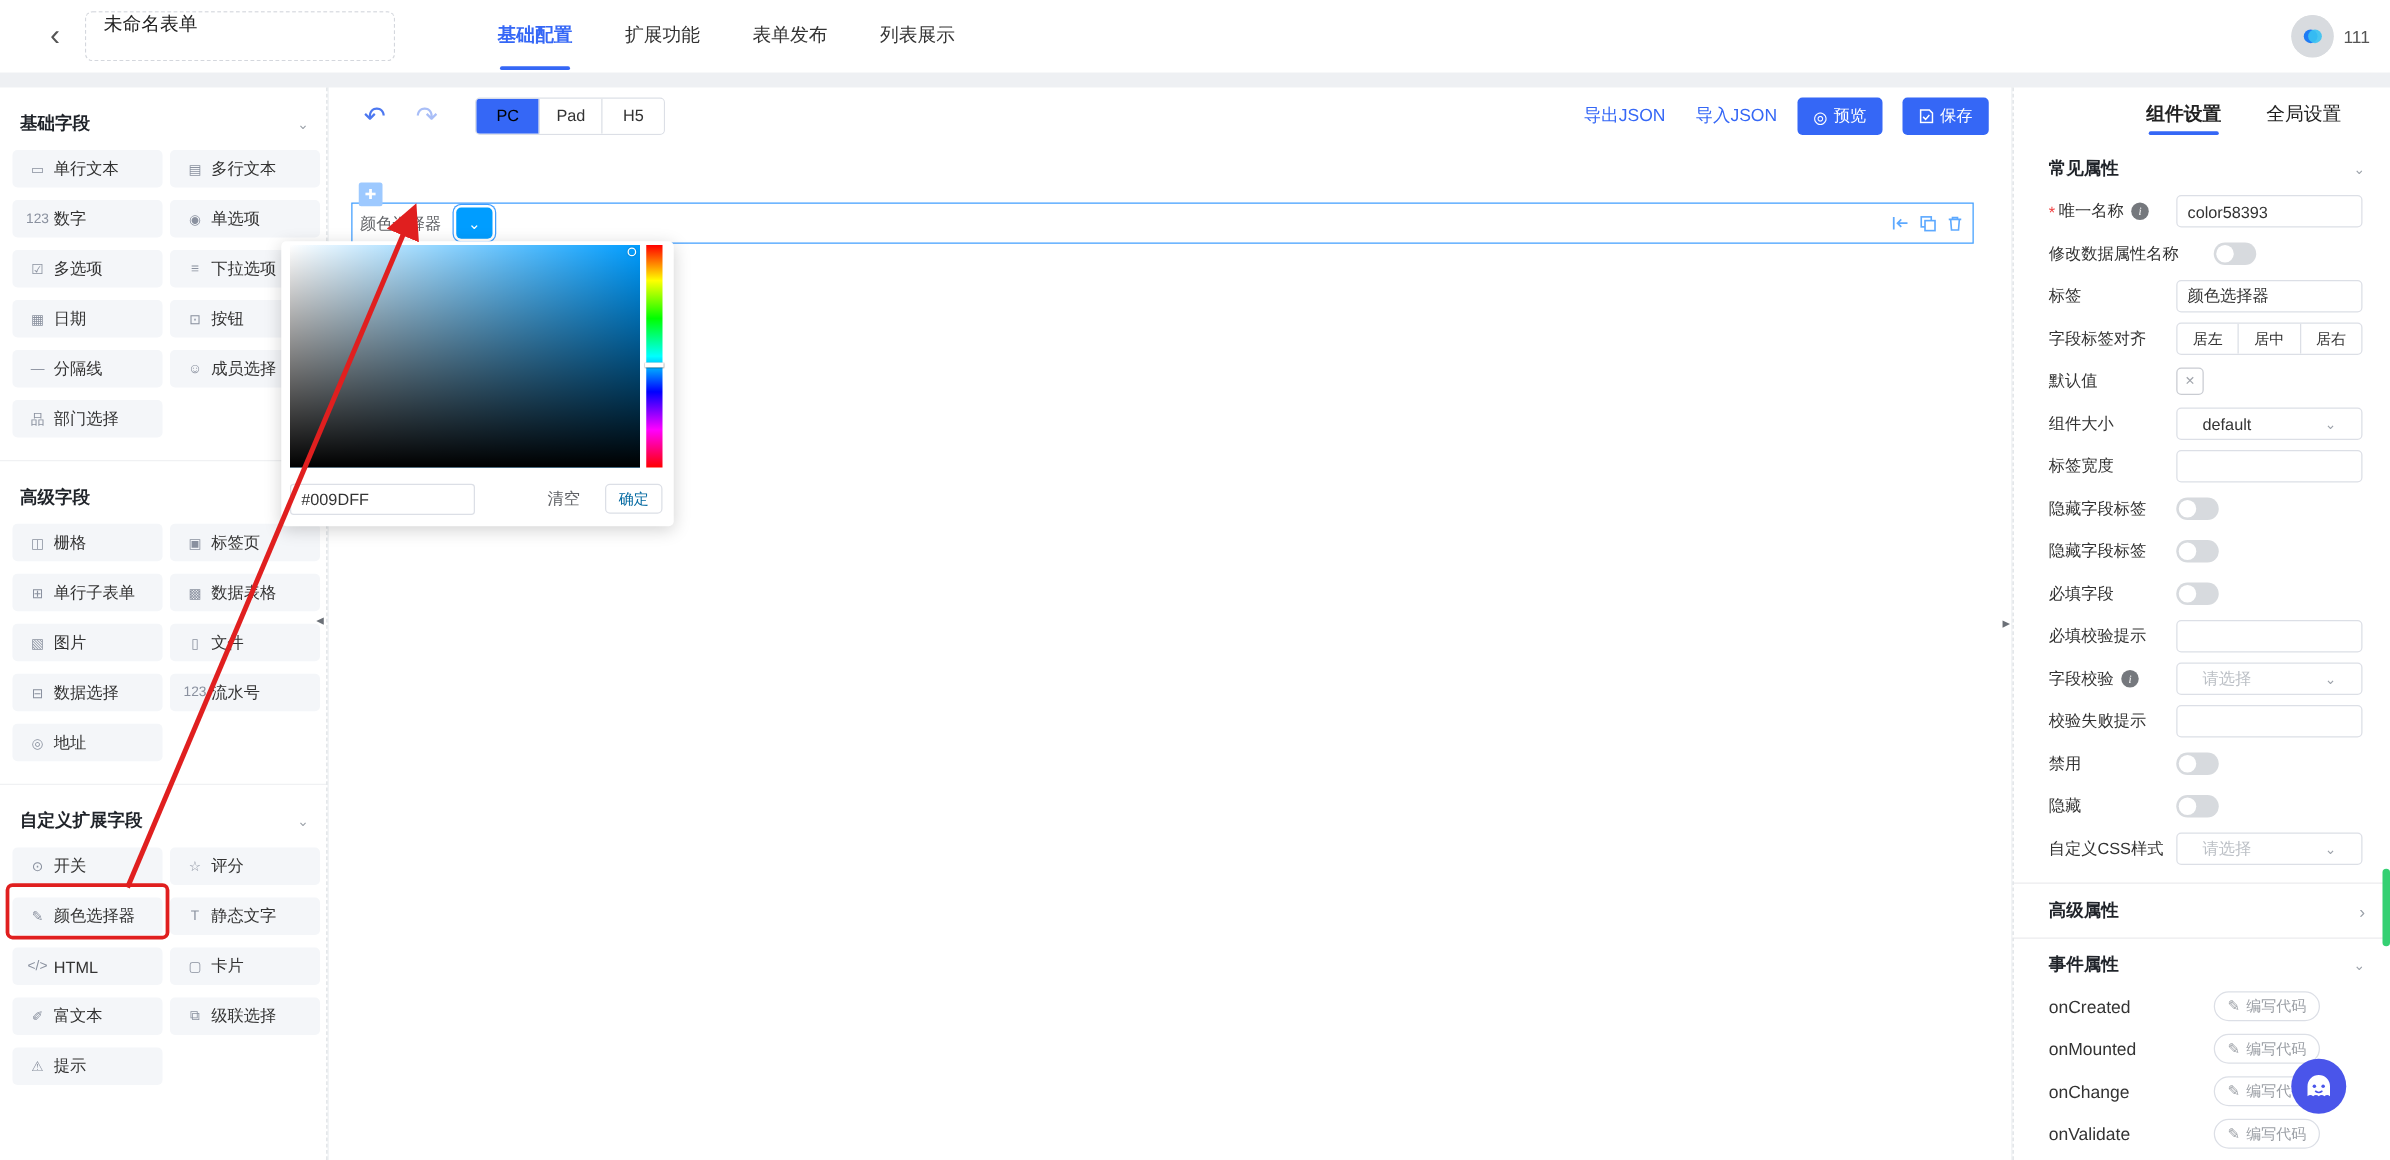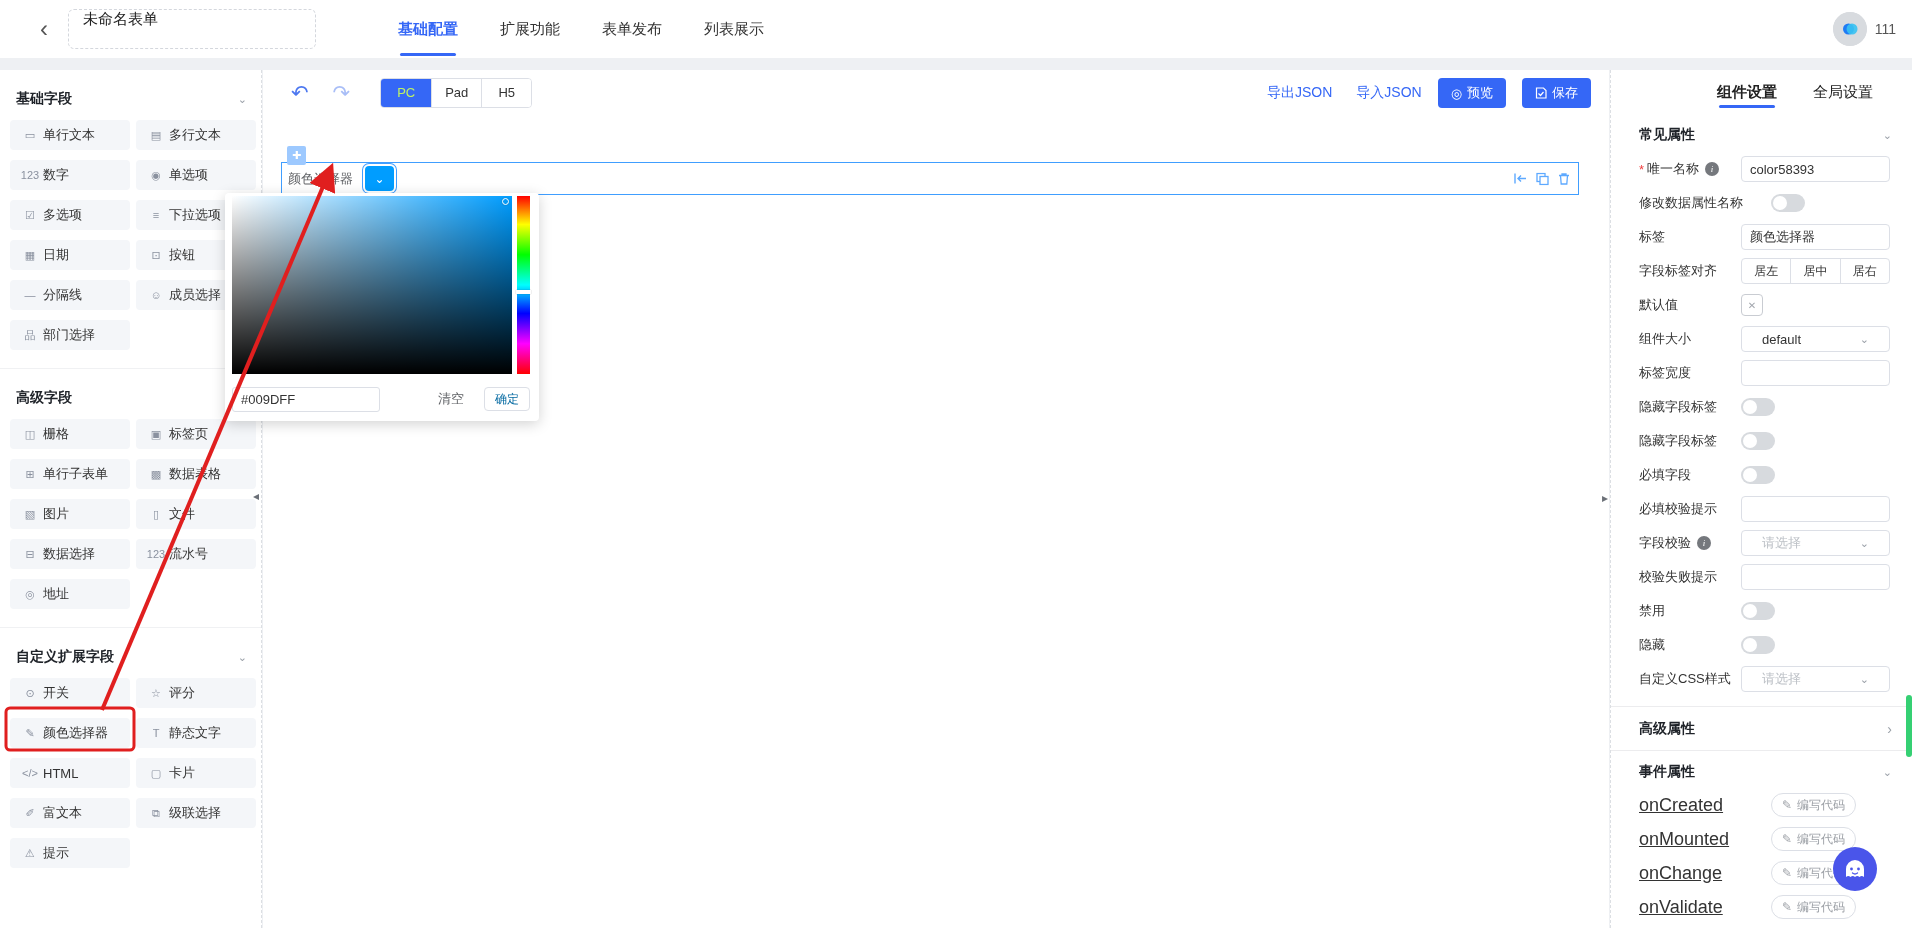--- a/index.html
+++ b/index.html
@@ -41,7 +41,7 @@
   .devgroup{margin-left:30px;display:flex;border:1px solid #dcdfe6;border-radius:4px;overflow:hidden;height:30px;}
   .dev{width:50px;line-height:28px;text-align:center;font-size:13px;color:#333;border-left:1px solid #dcdfe6;cursor:pointer;background:#fff;}
   .dev:first-child{border-left:none;}
-  .dev.active{background:var(--primary,#3567f6);color:#bef264;}
+  .dev.active{background:var(--primary,#3567f6);color:#000000;}
   .csp{flex:1;}
   .jsonlink{color:var(--primary,#3567f6);font-size:14px;margin-left:24px;cursor:pointer;white-space:nowrap;}
   .cbtn{height:30px;border-radius:4px;background:var(--primary,#3567f6);color:#fff;font-size:13px;

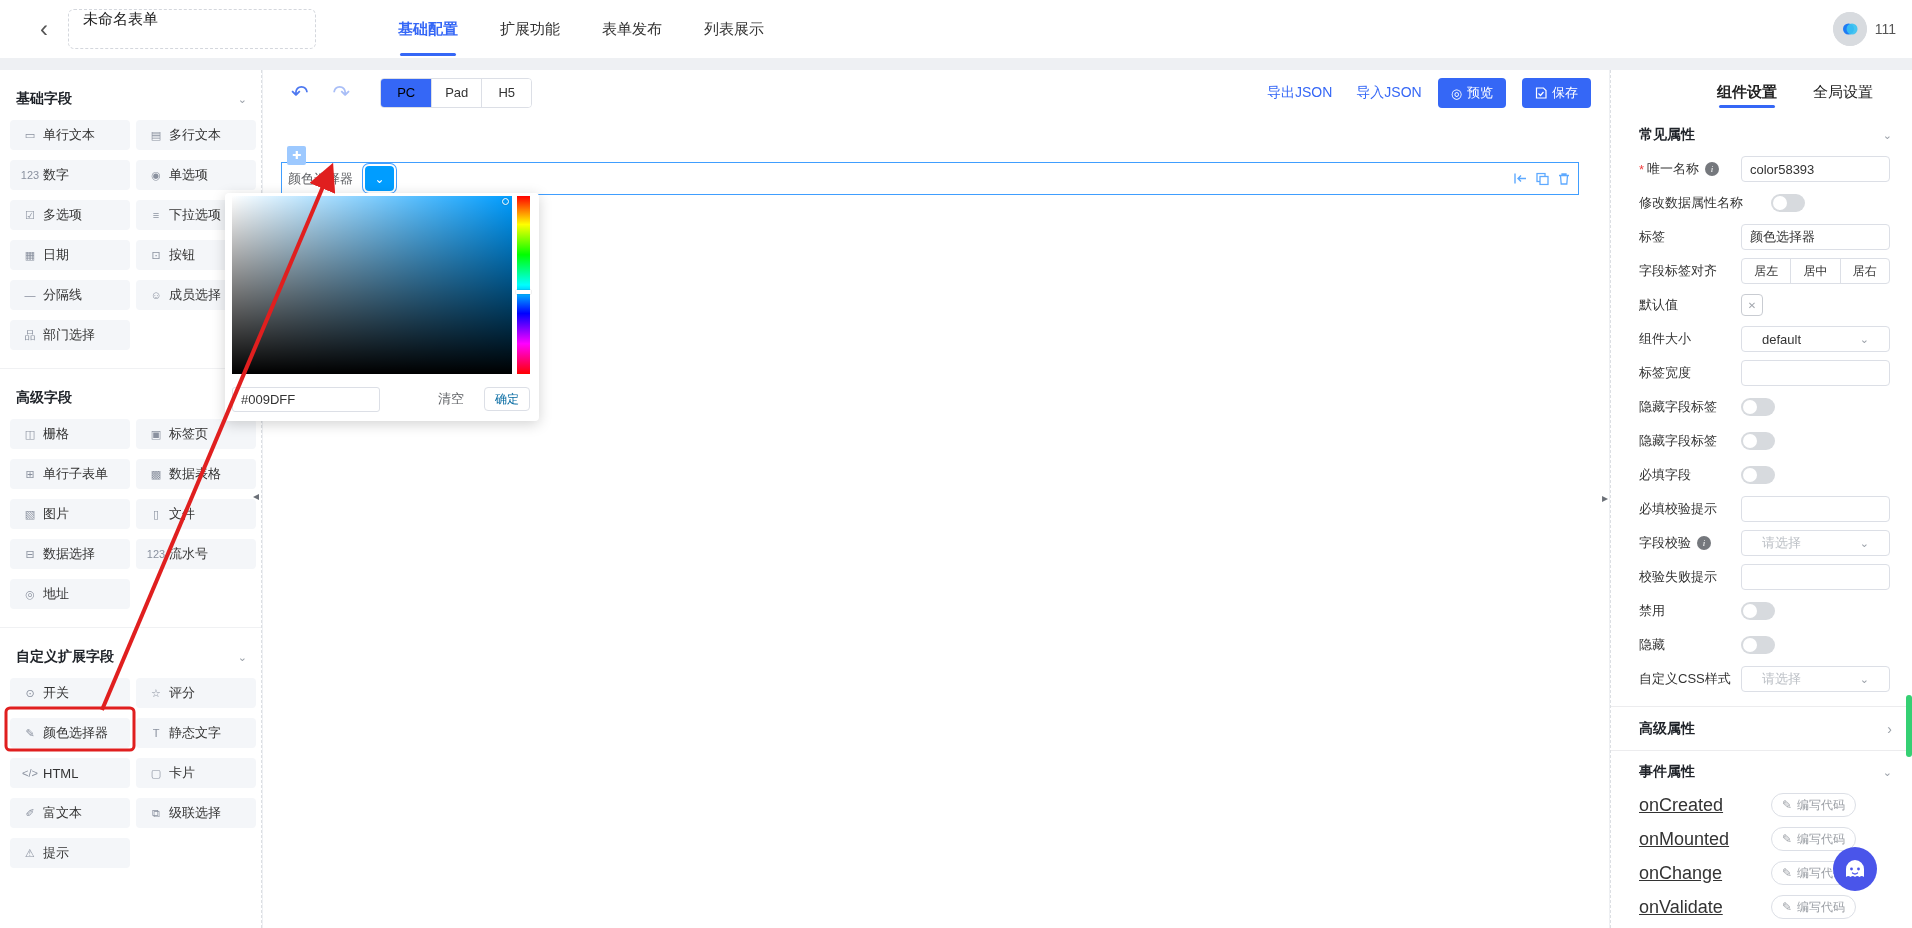--- a/index.html
+++ b/index.html
@@ -104,7 +104,7 @@
   .advrow{display:flex;justify-content:space-between;align-items:center;height:44px;padding:0 20px 0 28px;
           font-weight:700;font-size:14px;color:#1f2329;border-bottom:1px solid #ececee;cursor:pointer;}
   .erow{position:relative;display:flex;align-items:center;margin:0 22px 10px 28px;height:24px;}
-  .ename{font-size:18px;color:#333;text-decoration:underline;}
+  .ename{font-size:14px;color:#333;}
   .epill{position:absolute;left:132px;display:flex;align-items:center;gap:5px;border:1px solid #dcdfe6;border-radius:12px;
          height:24px;padding:0 10px;color:#9b9fa5;font-size:12px;cursor:pointer;background:#fff;white-space:nowrap;}
 

